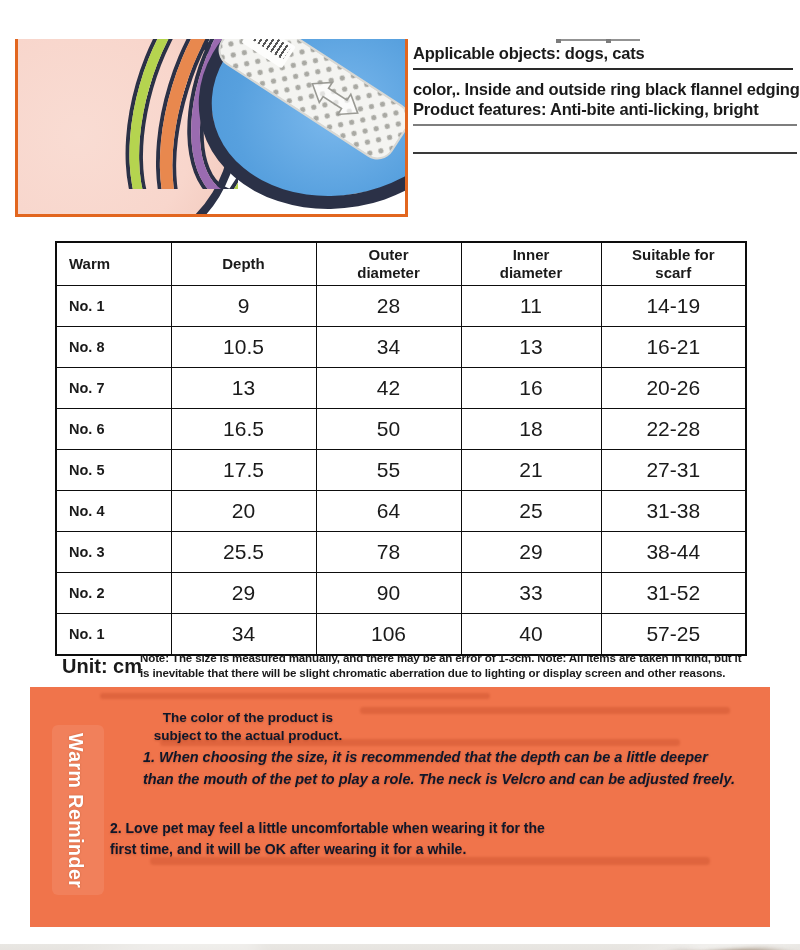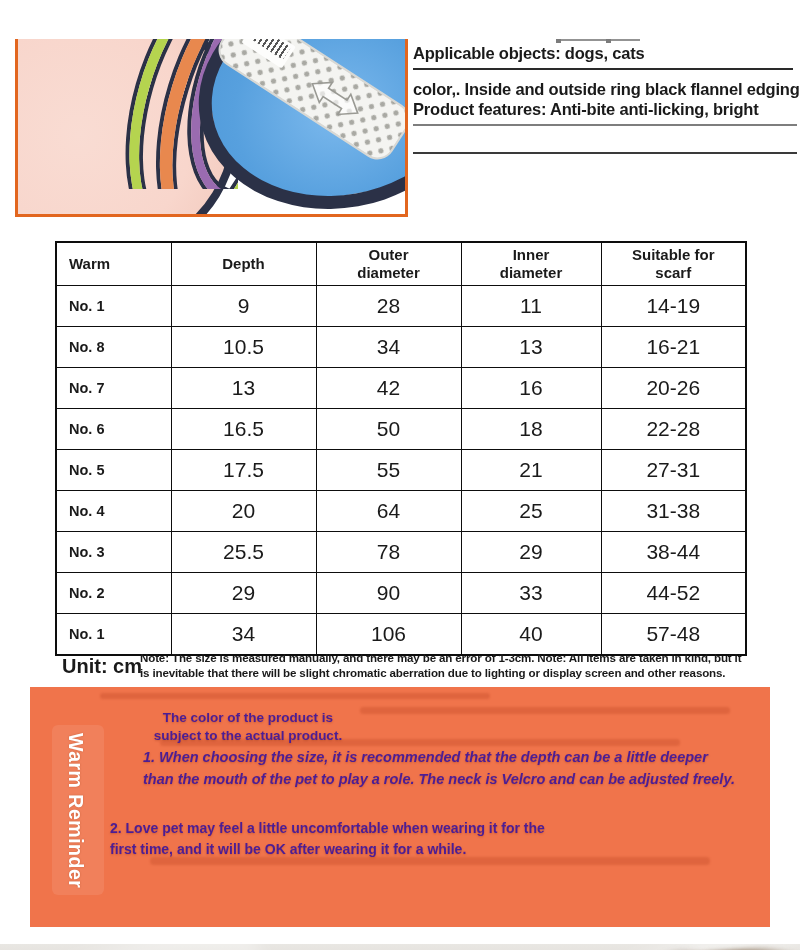--- a/index.html
+++ b/index.html
@@ -213,7 +213,7 @@
           <td>29</td>
           <td>90</td>
           <td>33</td>
-          <td>44-52</td>
+          <td>31-52</td>
         </tr>
         <tr>
           <td class="rowhead">No. 1</td>

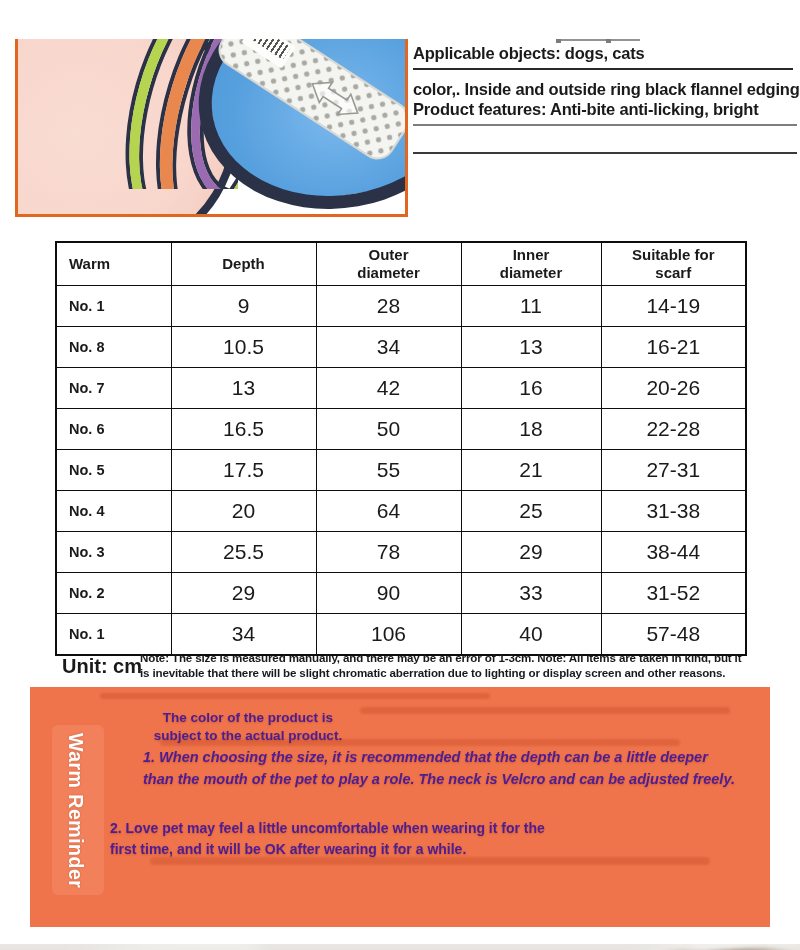--- a/index.html
+++ b/index.html
@@ -220,7 +220,7 @@
           <td>34</td>
           <td>106</td>
           <td>40</td>
-          <td>57-48</td>
+          <td>57-25</td>
         </tr>
       </tbody>
   </table>

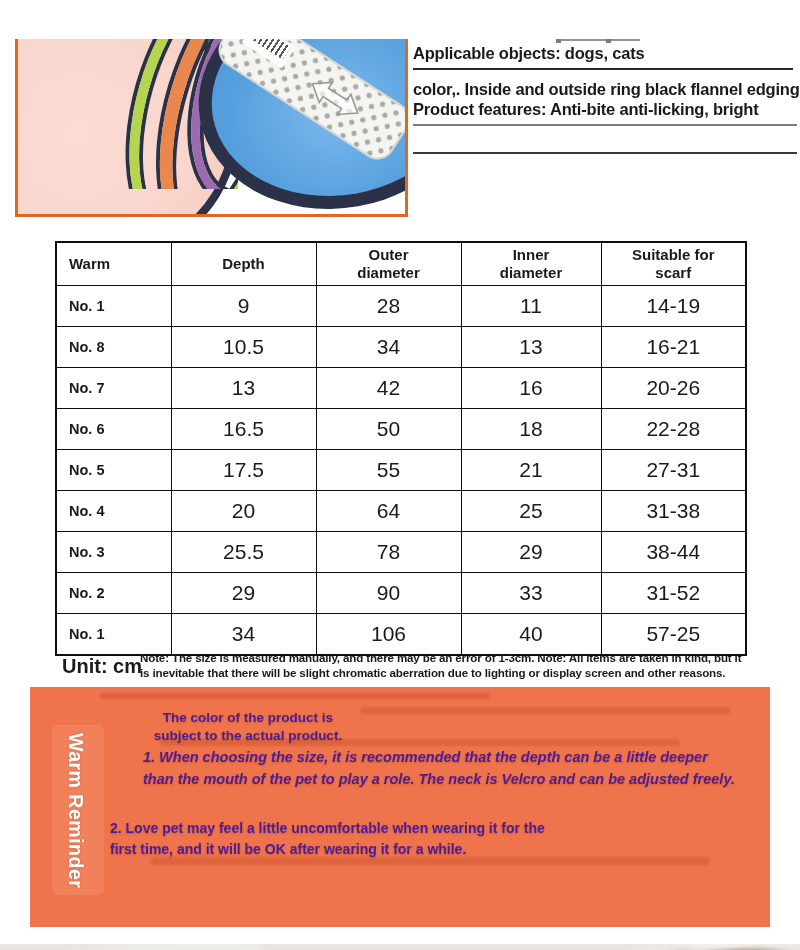--- a/index.html
+++ b/index.html
@@ -71,7 +71,7 @@
   .reminder .vtitle{position:absolute;left:34px;top:46px;height:162px;
                     writing-mode:vertical-rl;font-size:19.5px;font-weight:bold;color:#fff;
                     letter-spacing:0.5px;text-shadow:0 0 2px rgba(120,40,10,.35);white-space:nowrap;}
-  .reminder .wtxt{position:absolute;color:#4c1d95;font-weight:bold;
+  .reminder .wtxt{position:absolute;color:#0f172a;font-weight:bold;
                   text-shadow:0 1px 2px rgba(140,50,20,.35);}
   .reminder .wtxt div{white-space:nowrap;}
   .cnote{left:118px;top:22px;width:200px;text-align:center;font-size:13.5px;line-height:1.32;}

